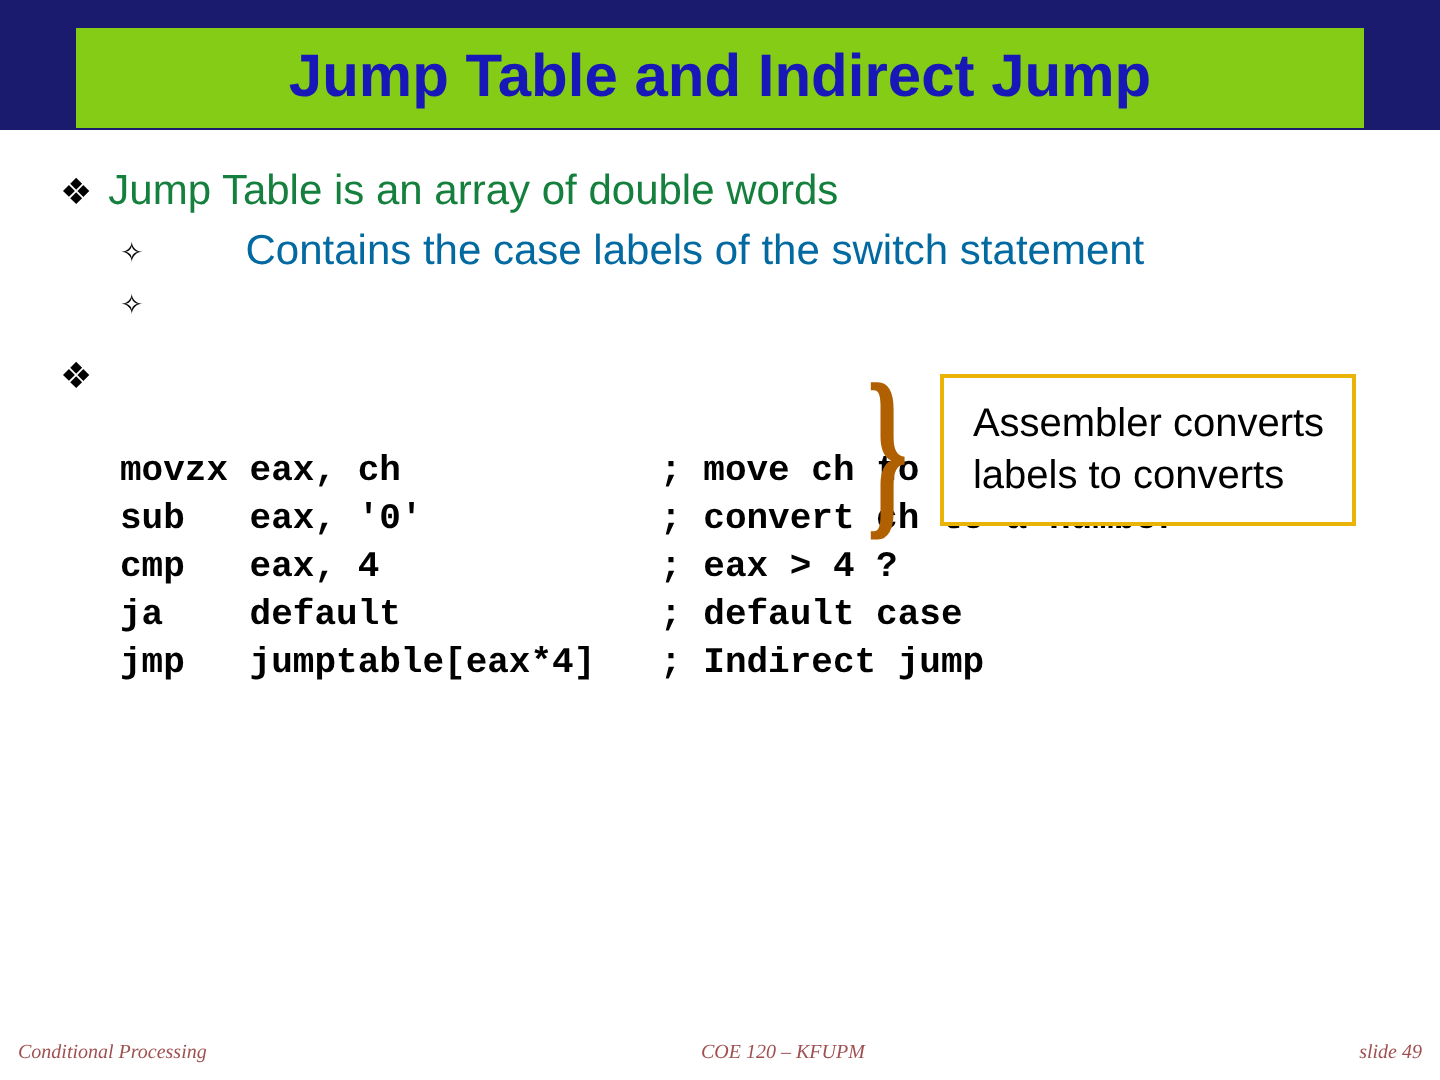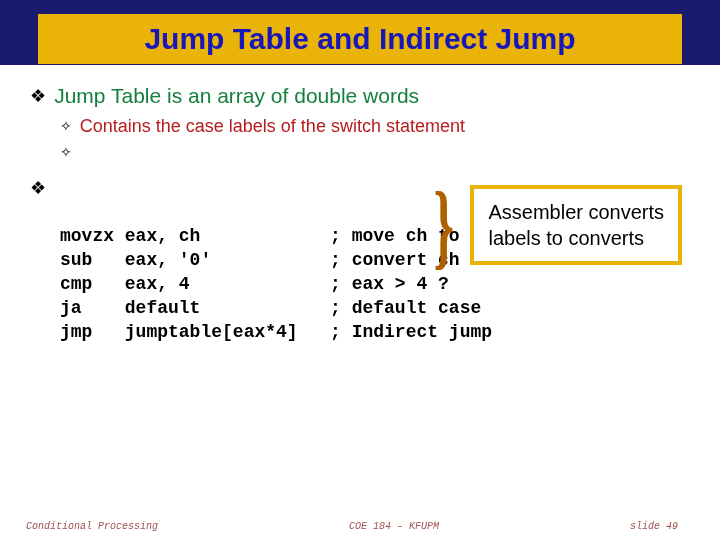--- a/index.html
+++ b/index.html
@@ -17,7 +17,7 @@
     left: 38px;
     right: 38px;
     height: 50px;
-    background: #eab308;
+    background: #84cc16;
     display: flex;
     align-items: center;
     justify-content: center;

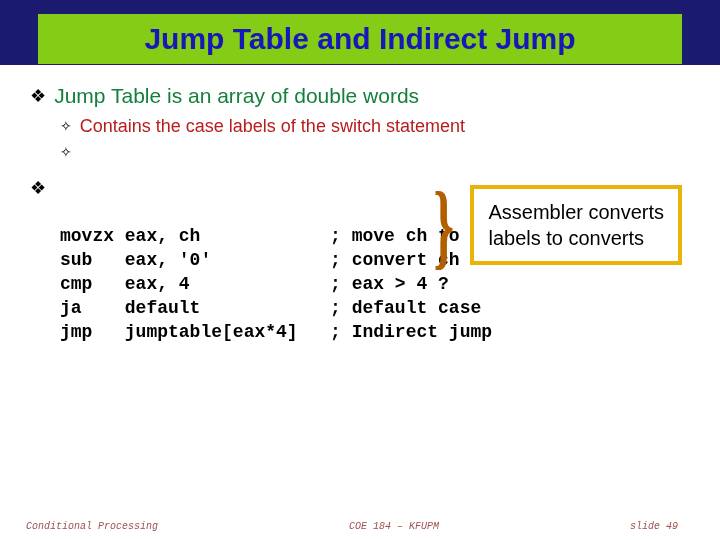--- a/index.html
+++ b/index.html
@@ -65,9 +65,10 @@
     line-height: 20px;
   }
   .bullet-sub .text {
-    font-size: 18px;
-    color: #b91c1c;
+    font-size: 21px;
+    color: #0369a1;
     line-height: 20px;
+    margin-left: 43px;
   }
   .code-block {
     font-family: "Courier New", monospace;

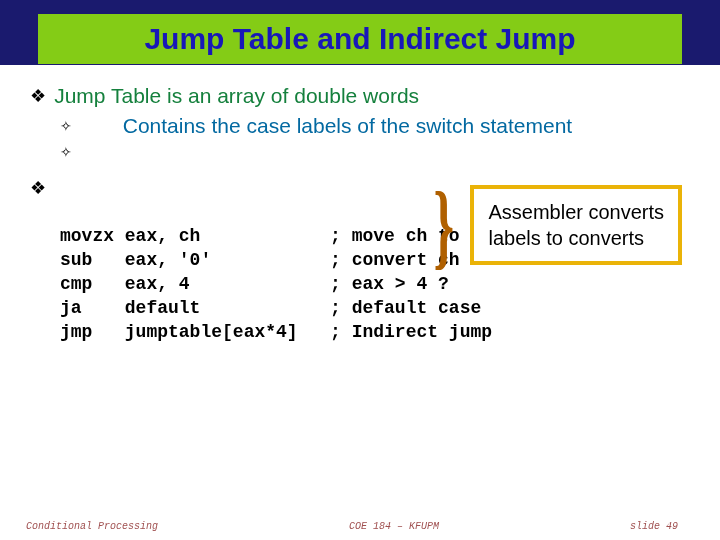--- a/index.html
+++ b/index.html
@@ -97,7 +97,7 @@
     transform: scaleX(0.55);
   }
   .callout-box {
-    border: 4px solid #eab308;
+    border: 2px solid #eab308;
     padding: 10px 14px;
     font-family: Arial, sans-serif;
     font-size: 20px;

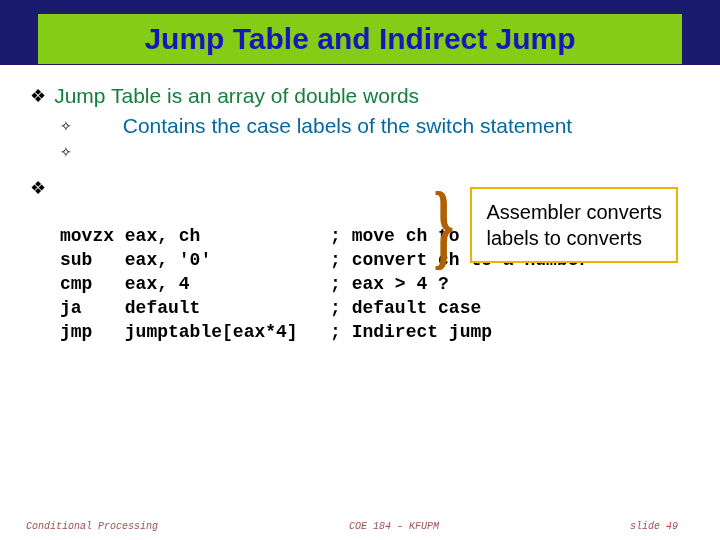--- a/index.html
+++ b/index.html
@@ -120,14 +120,14 @@
     position: absolute;
     bottom: 8px;
     left: 0;
-    right: 16px;
+    right: 0;
     display: flex;
     justify-content: space-between;
-    padding: 0 26px;
+    padding: 0 9px;
     font-size: 10px;
     color: #a05050;
     font-style: italic;
-    font-family: Liberation Mono, monospace;
+    font-family: Liberation Serif, serif;
   }
   .footer-center { font-style: italic; }
   .footer-right { font-style: italic; }

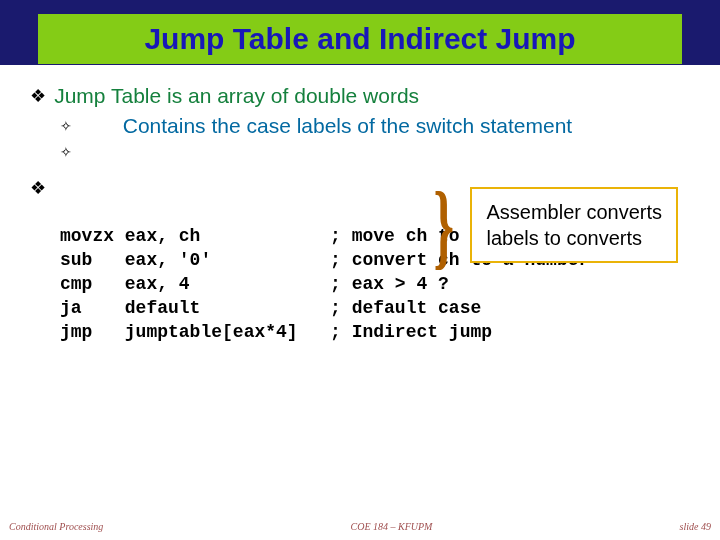--- a/index.html
+++ b/index.html
@@ -171,7 +171,7 @@
 
 <div class="footer">
   <span class="footer-left">Conditional Processing</span>
-  <span class="footer-center">COE 184 – KFUPM</span>
+  <span class="footer-center">COE 120 – KFUPM</span>
   <span class="footer-right">slide 49</span>
 </div>
 

